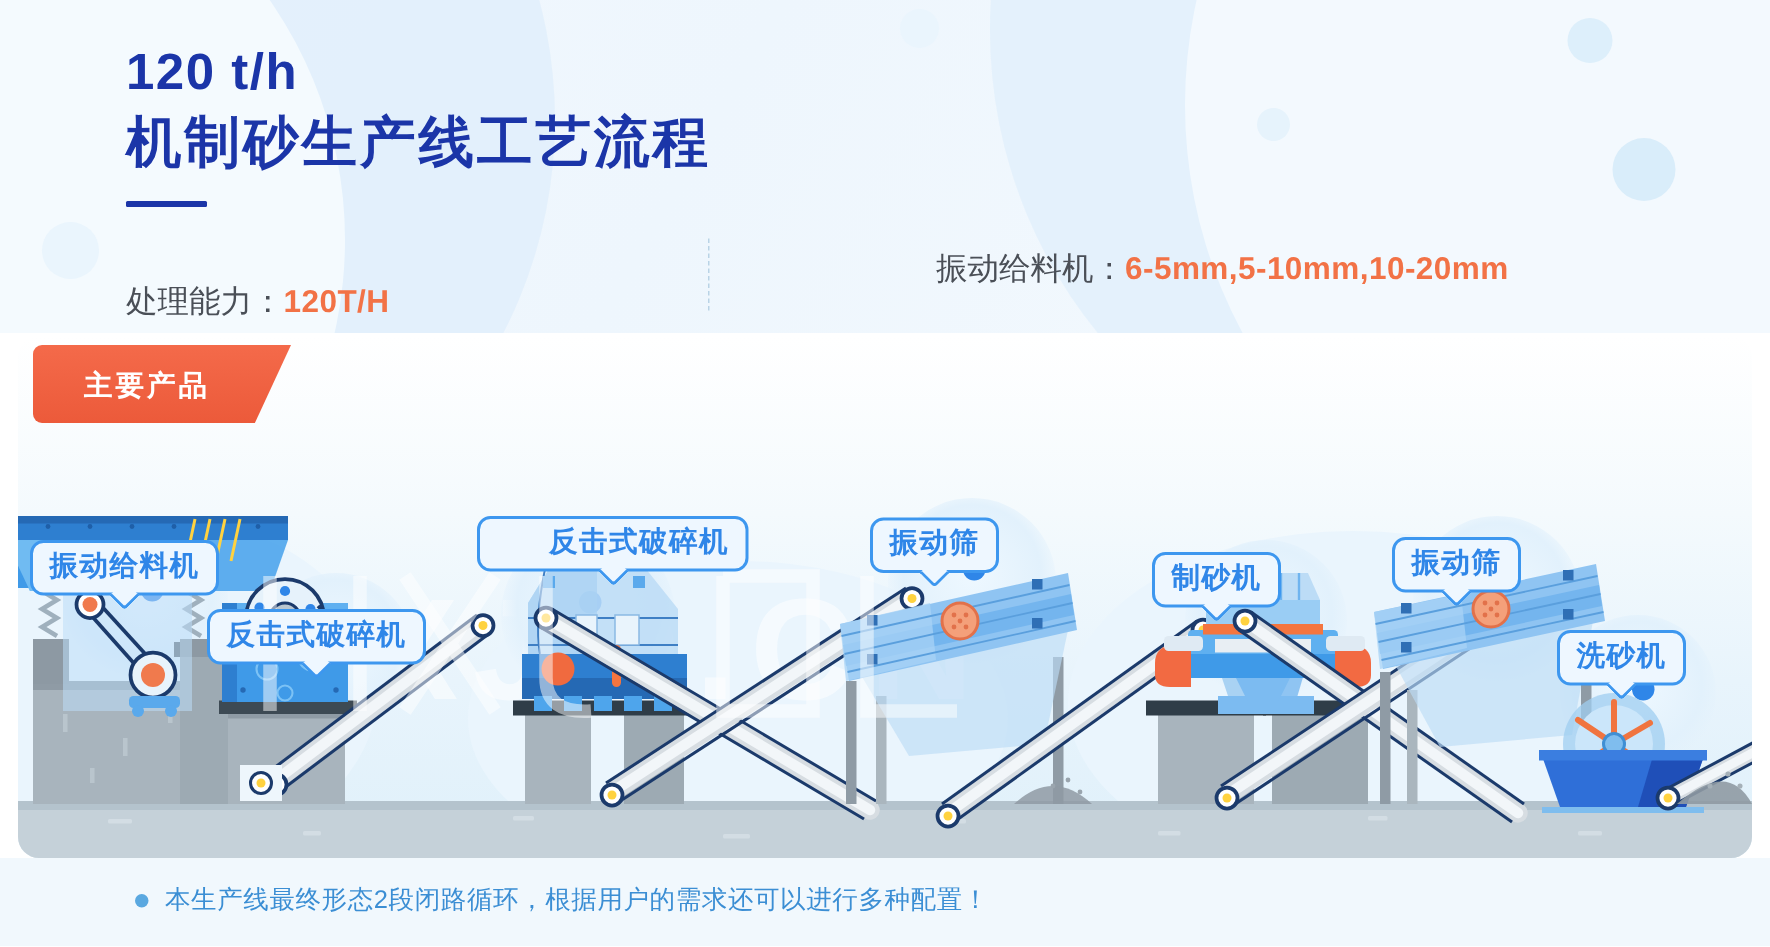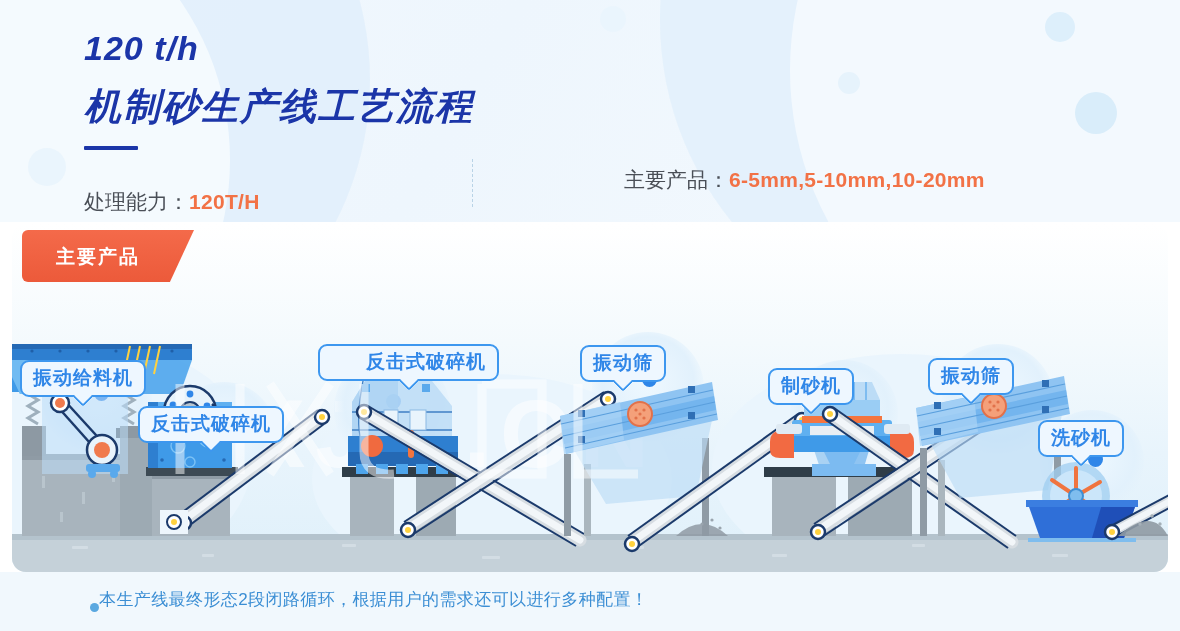--- a/index.html
+++ b/index.html
@@ -39,7 +39,7 @@
   .d4{left:838px;top:72px;width:22px;height:22px;background:#e6f3fc;}
   .d5{left:600px;top:6px;width:26px;height:26px;background:#eaf5fd;}
 
-  .title-wrap{position:absolute;left:84px;top:28px;z-index:4;font-style:italic;}
+  .title-wrap{position:absolute;left:84px;top:28px;z-index:4;}
   .t-line1{
     font-size:34px;font-weight:bold;color:#1b35a8;letter-spacing:1px;
     line-height:40px;

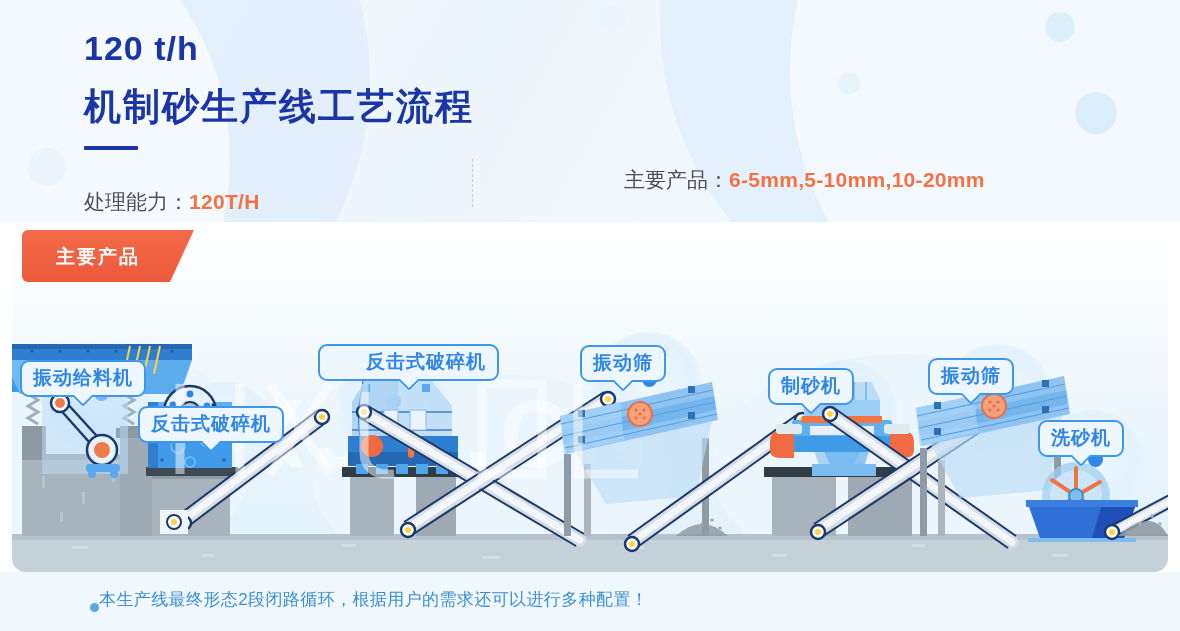--- a/index.html
+++ b/index.html
@@ -46,7 +46,7 @@
   }
   .t-line2{
     font-size:37px;font-weight:bold;color:#1b35a8;letter-spacing:2px;
-    line-height:46px;margin-top:16px;
+    line-height:46px;margin-top:4px;
   }
   .t-rule{width:54px;height:4px;background:#1b35a8;margin-top:16px;border-radius:1px;}
 

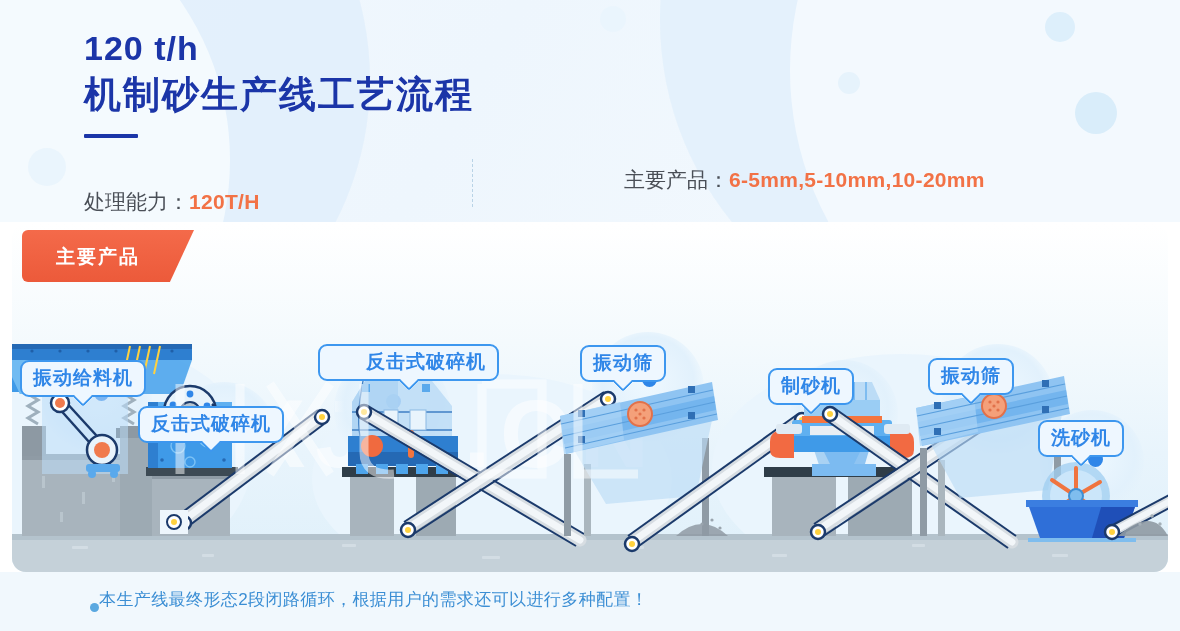--- a/index.html
+++ b/index.html
@@ -152,7 +152,7 @@
       </div>
       <div class="spec-div"></div>
       <div class="spec spec-b">
-        <span class="lb">主要产品：</span><span class="vl">6-5mm,5-10mm,10-20mm</span>
+        <span class="lb">振动给料机：</span><span class="vl">6-5mm,5-10mm,10-20mm</span>
       </div>
     </div>
   </div>

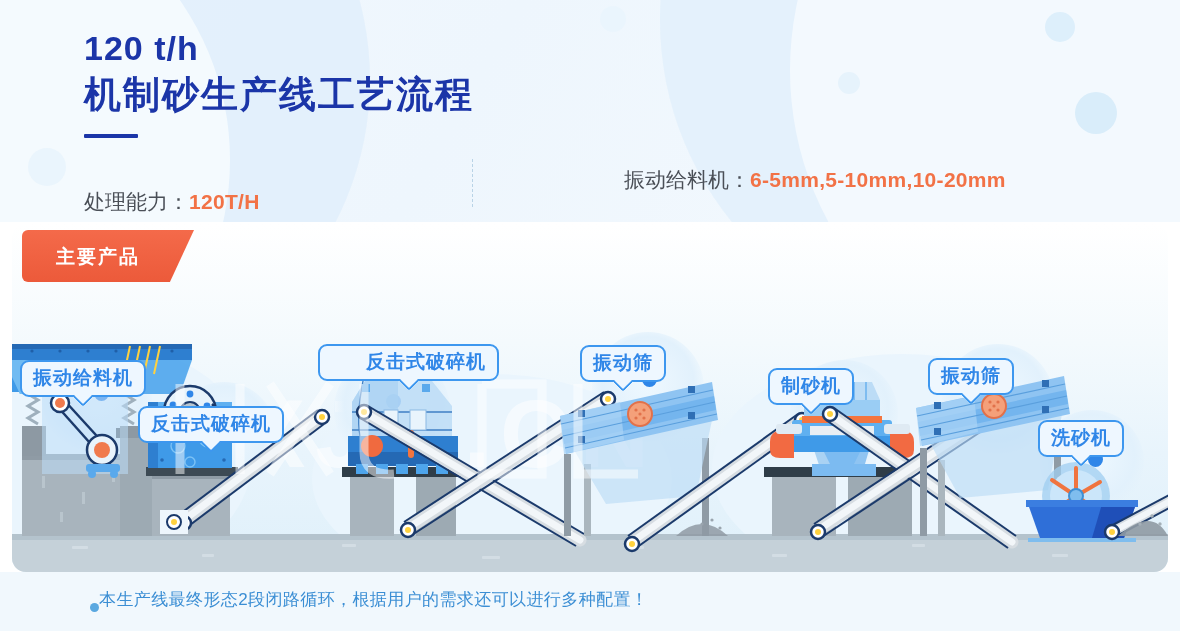--- a/index.html
+++ b/index.html
@@ -117,7 +117,7 @@
     background:#f1f8fd;
   }
   .foot-inner{
-    position:absolute;left:90px;top:16px;display:flex;align-items:flex-end;
+    position:absolute;left:90px;top:16px;display:flex;align-items:center;gap:11px;
   }
   .foot-bullet{width:9px;height:9px;border-radius:50%;background:#5aa8e0;flex:none;}
   .foot-text{font-size:17px;color:#3b8ed4;letter-spacing:.4px;line-height:24px;}

